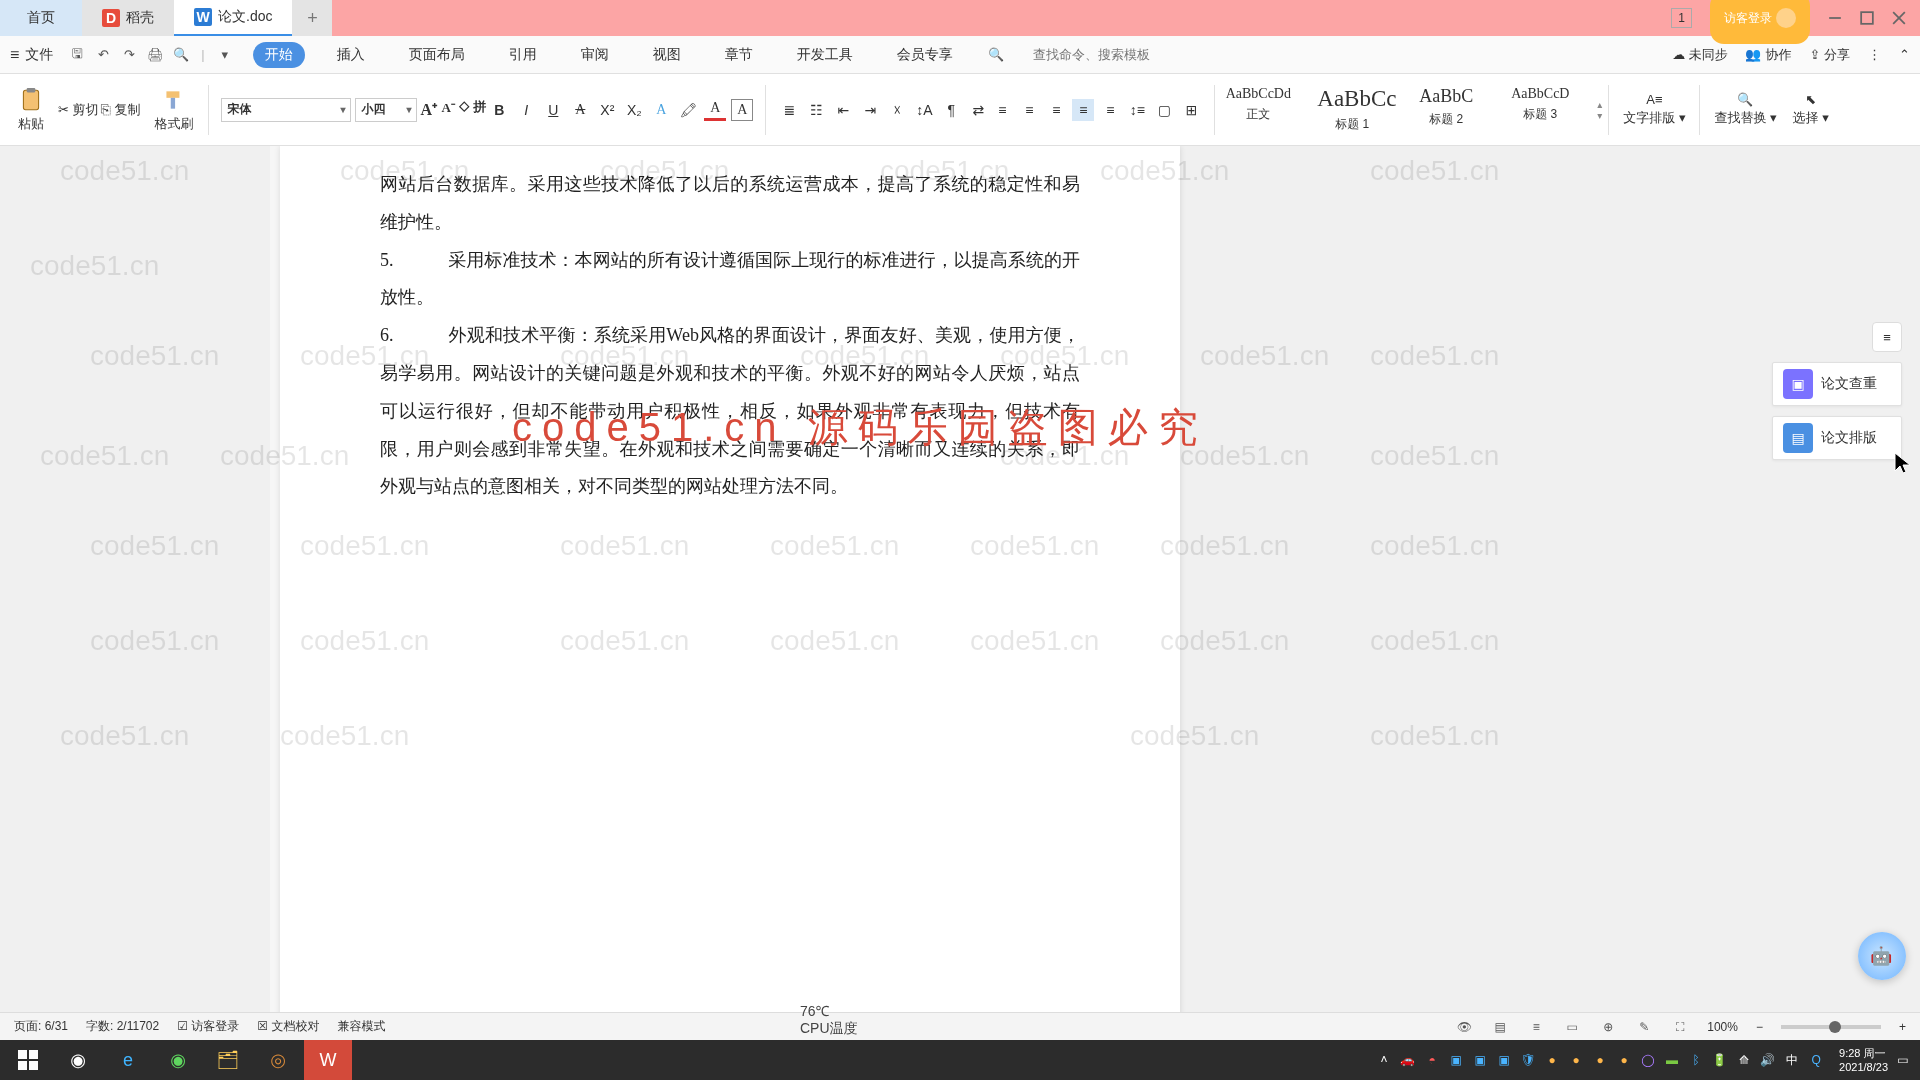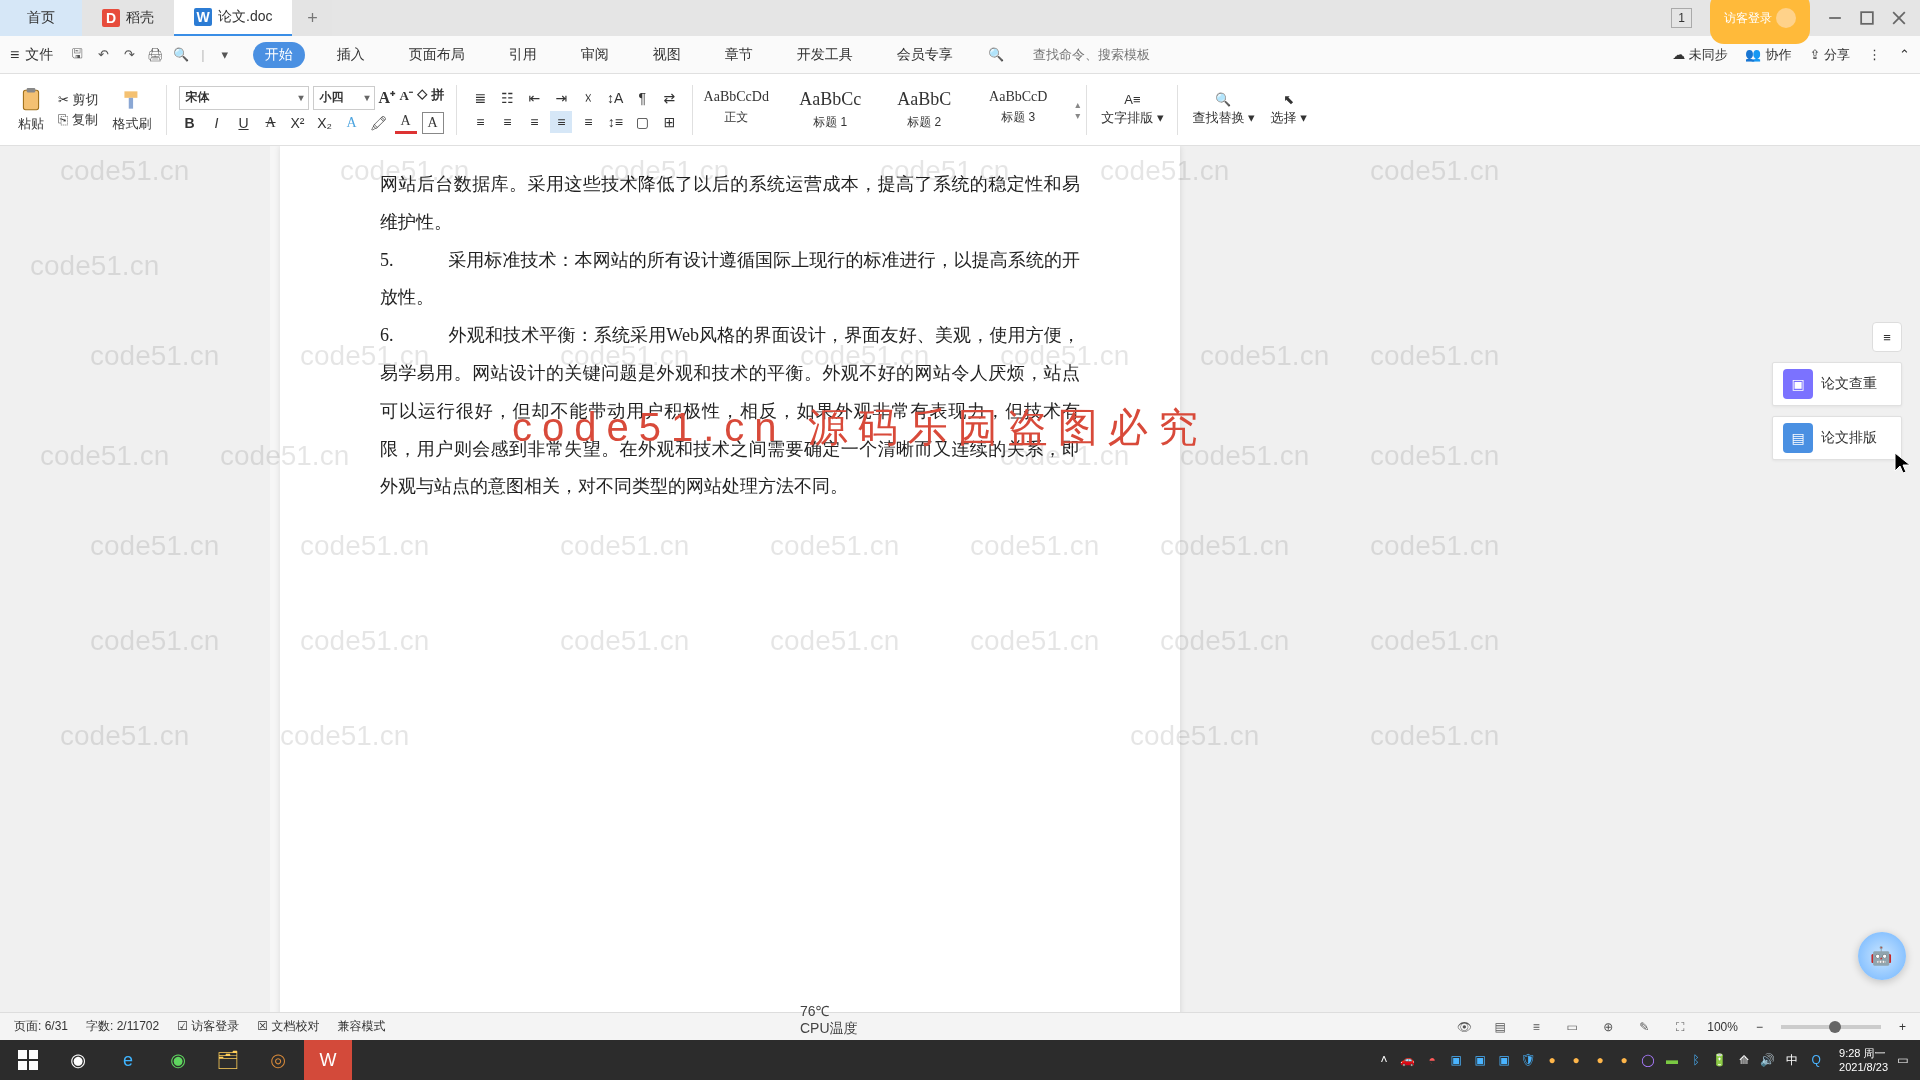--- a/index.html
+++ b/index.html
@@ -4,7 +4,7 @@
 <style>
 * { box-sizing: border-box; margin: 0; padding: 0; }
 body { font-family: "Microsoft YaHei", sans-serif; font-size: 13px; color: #333; overflow: hidden; width: 1920px; height: 1080px; background: #fff; position: relative; }
-.titlebar { height: 36px; background: #e5e5e5; display: flex; align-items: center; }
+.titlebar { height: 36px; background: #fca5a5; display: flex; align-items: center; }
 .tab { height: 36px; padding: 0 20px; display: flex; align-items: center; gap: 6px; background: #e4e4e4; font-size: 14px; }
 .tab.home { background: #d6e7f7; width: 82px; justify-content: center; }
 .tab.active { background: #fff; border-bottom: 2px solid #3a8ee6; }

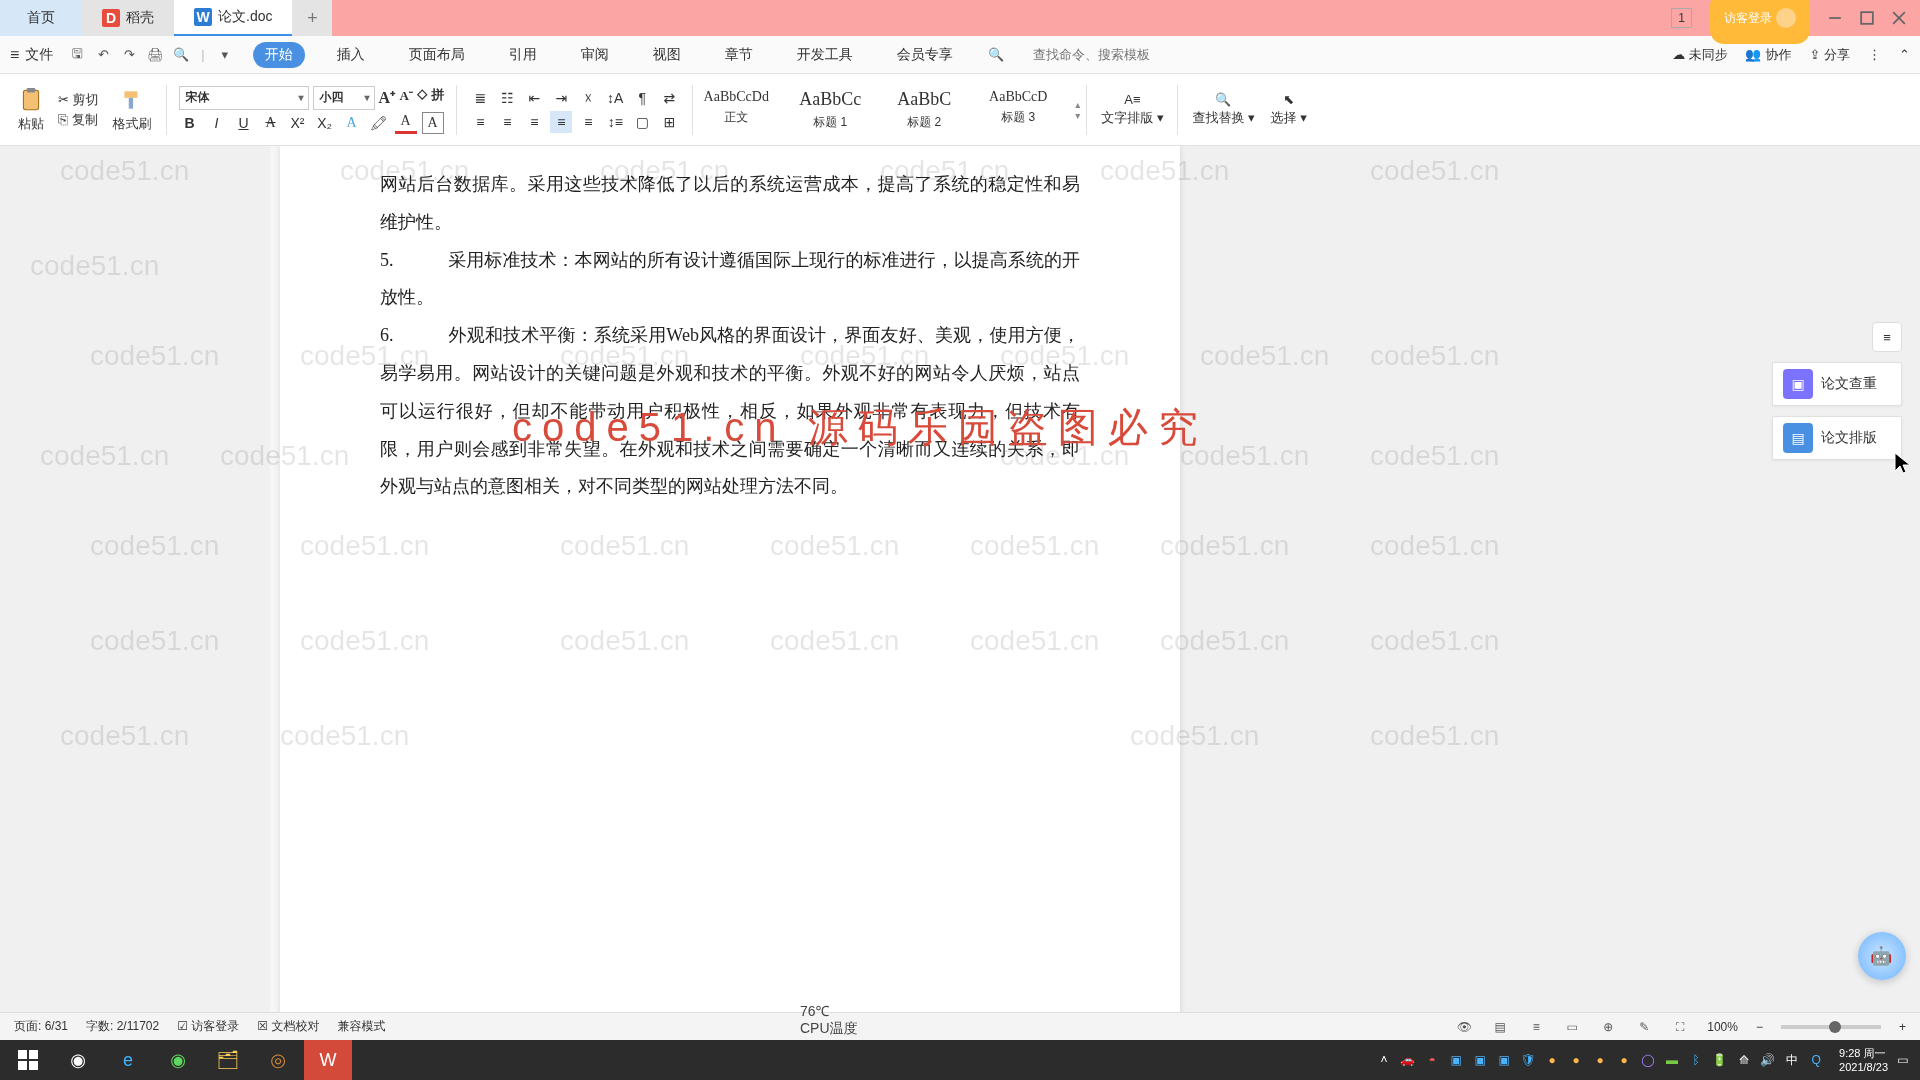--- a/index.html
+++ b/index.html
@@ -29,7 +29,7 @@
 .menubar input.search { border: none; background: transparent; margin-left: 22px; font-size: 13px; color: #14532d; width: 200px; }
 .rmenu { display: flex; gap: 18px; align-items: center; font-size: 13px; }
 .ribbon { height: 72px; background: #fff; border-bottom: 1px solid #e0e0e0; display: flex; align-items: center; padding: 0 10px; }
-.rg { display: flex; flex-direction: column; justify-content: flex-end; gap: 2px; padding: 0 6px; }
+.rg { display: flex; justify-content: flex-end; gap: 2px; padding: 0 6px; }
 .big-btn { display: flex; flex-direction: column; align-items: center; gap: 2px; padding: 0 8px; }
 .big-btn svg { width: 26px; height: 26px; }
 .rdivider { width: 1px; height: 50px; background: #e0e0e0; margin: 0 6px; }

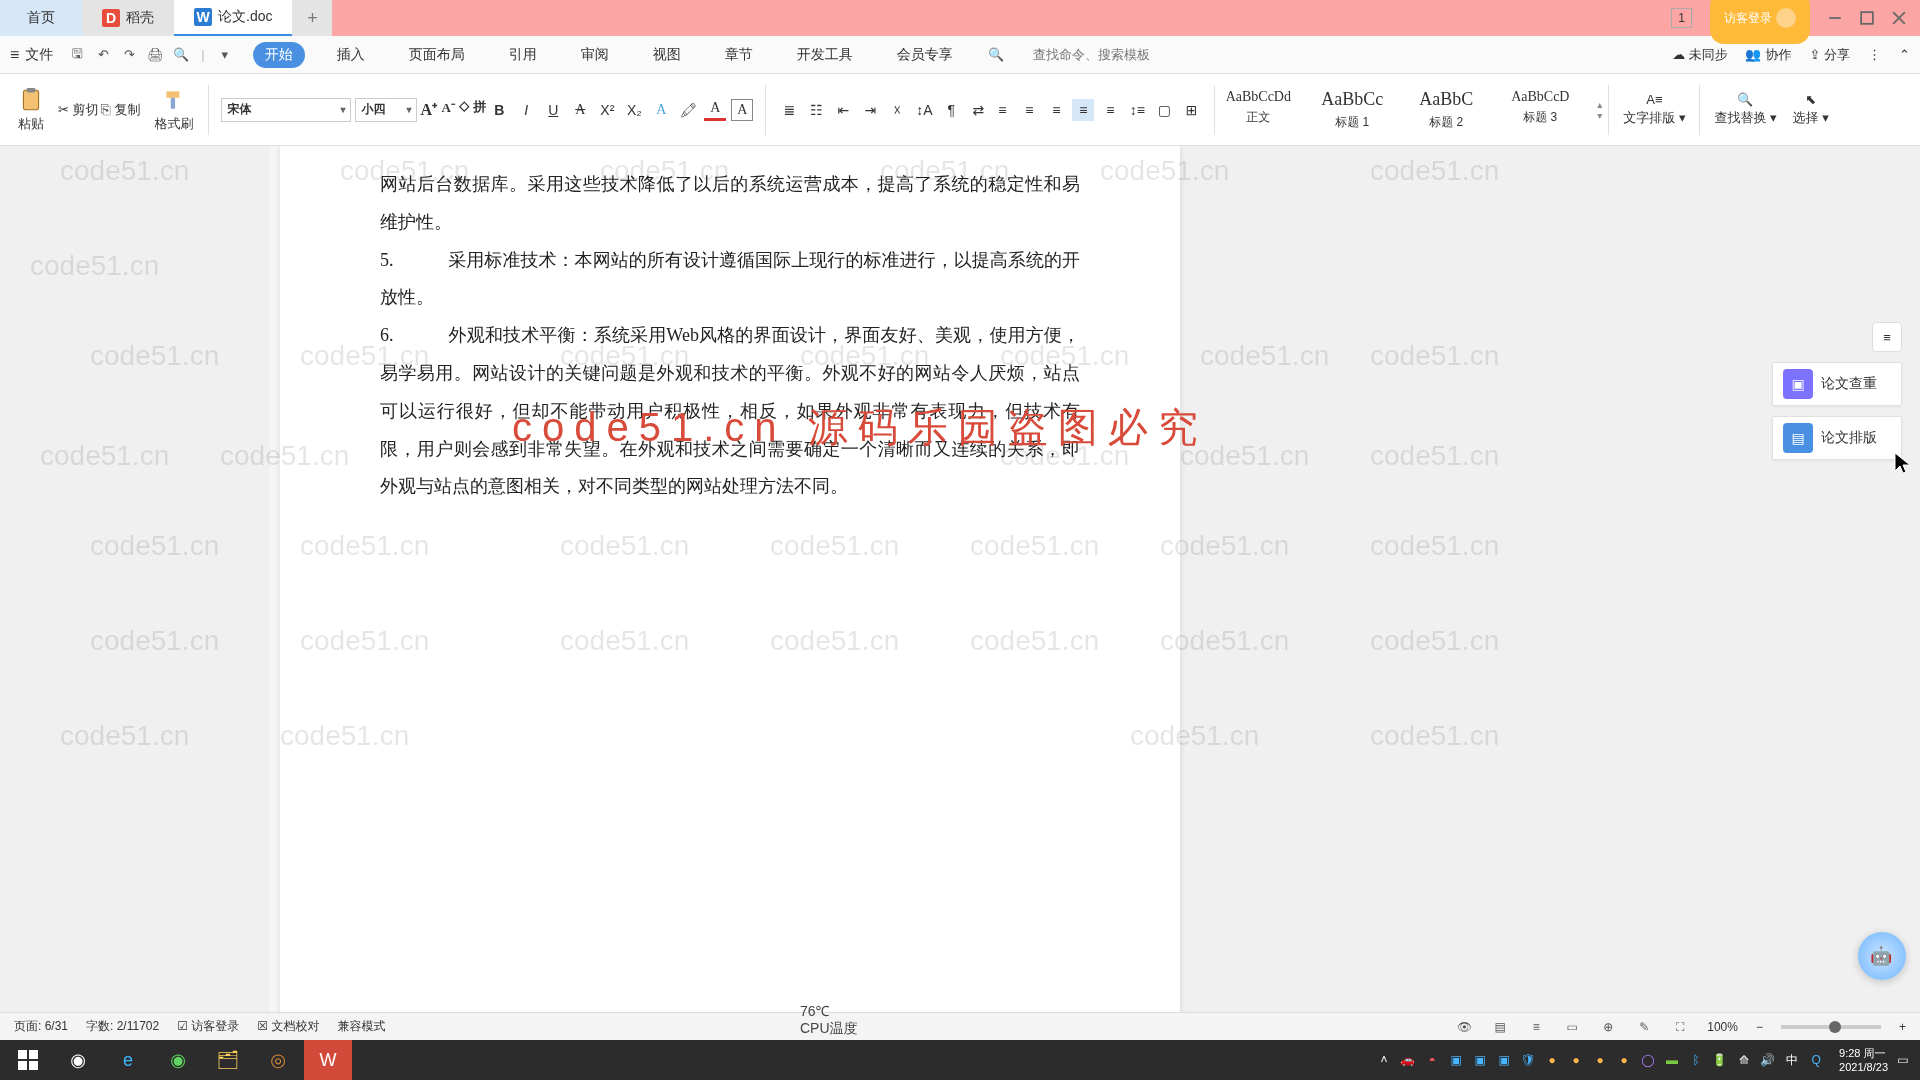--- a/index.html
+++ b/index.html
@@ -214,7 +214,7 @@
         <div class="st-name">正文</div>
       </div>
     <div class="style-item">
-        <div class="st-prev" style="font-size:18px">AaBbCc</div>
+        <div class="st-prev" style="font-size:23px">AaBbCc</div>
         <div class="st-name">标题 1</div>
       </div>
     <div class="style-item">

